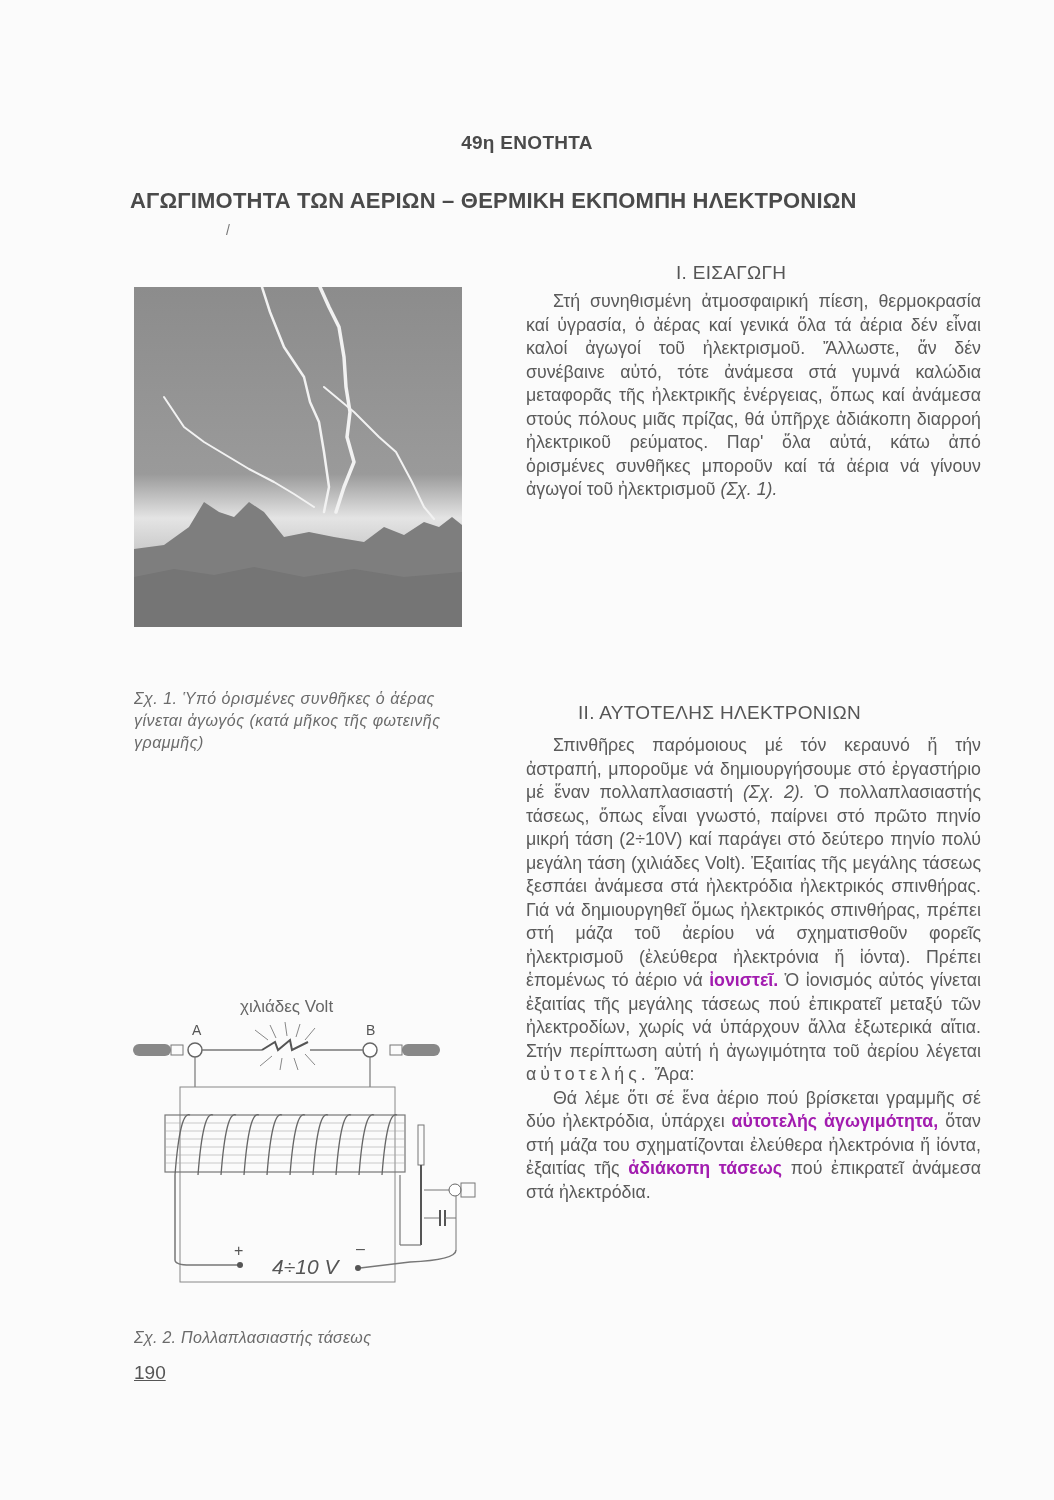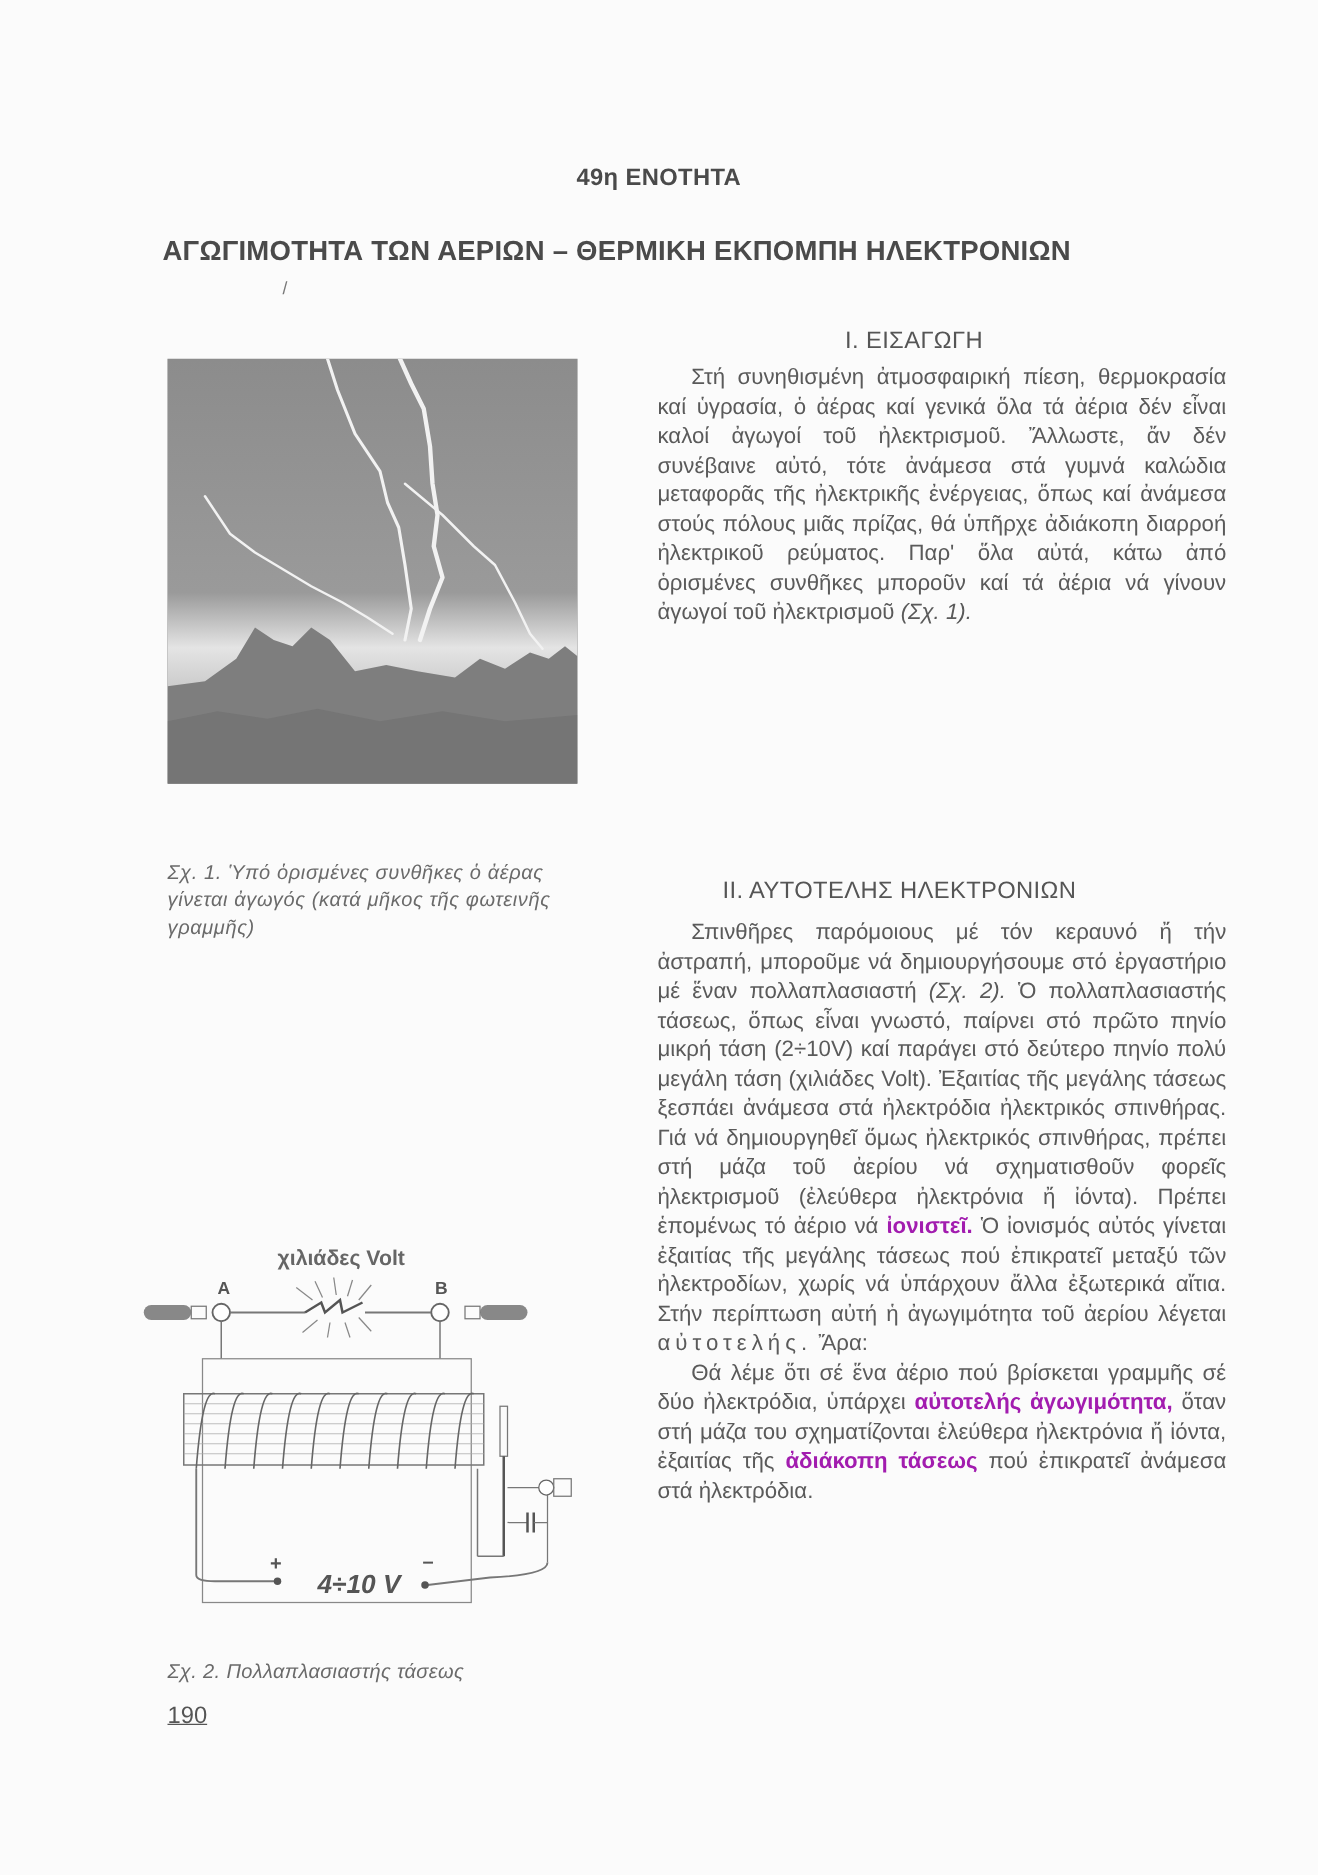--- a/index.html
+++ b/index.html
@@ -31,7 +31,7 @@
   .cap1 { top: 688px; left: 134px; width: 345px; letter-spacing: 0.5px; }
   .cap2 { top: 1327px; left: 134px; width: 345px; letter-spacing: 0.3px; }
 
-  .diagram { top: 990px; left: 112px; width: 370px; height: 300px; font-weight: bold; }
+  .diagram { top: 990px; left: 130px; width: 370px; height: 300px; }
 
   .col {
     left: 497px; width: 455px;

